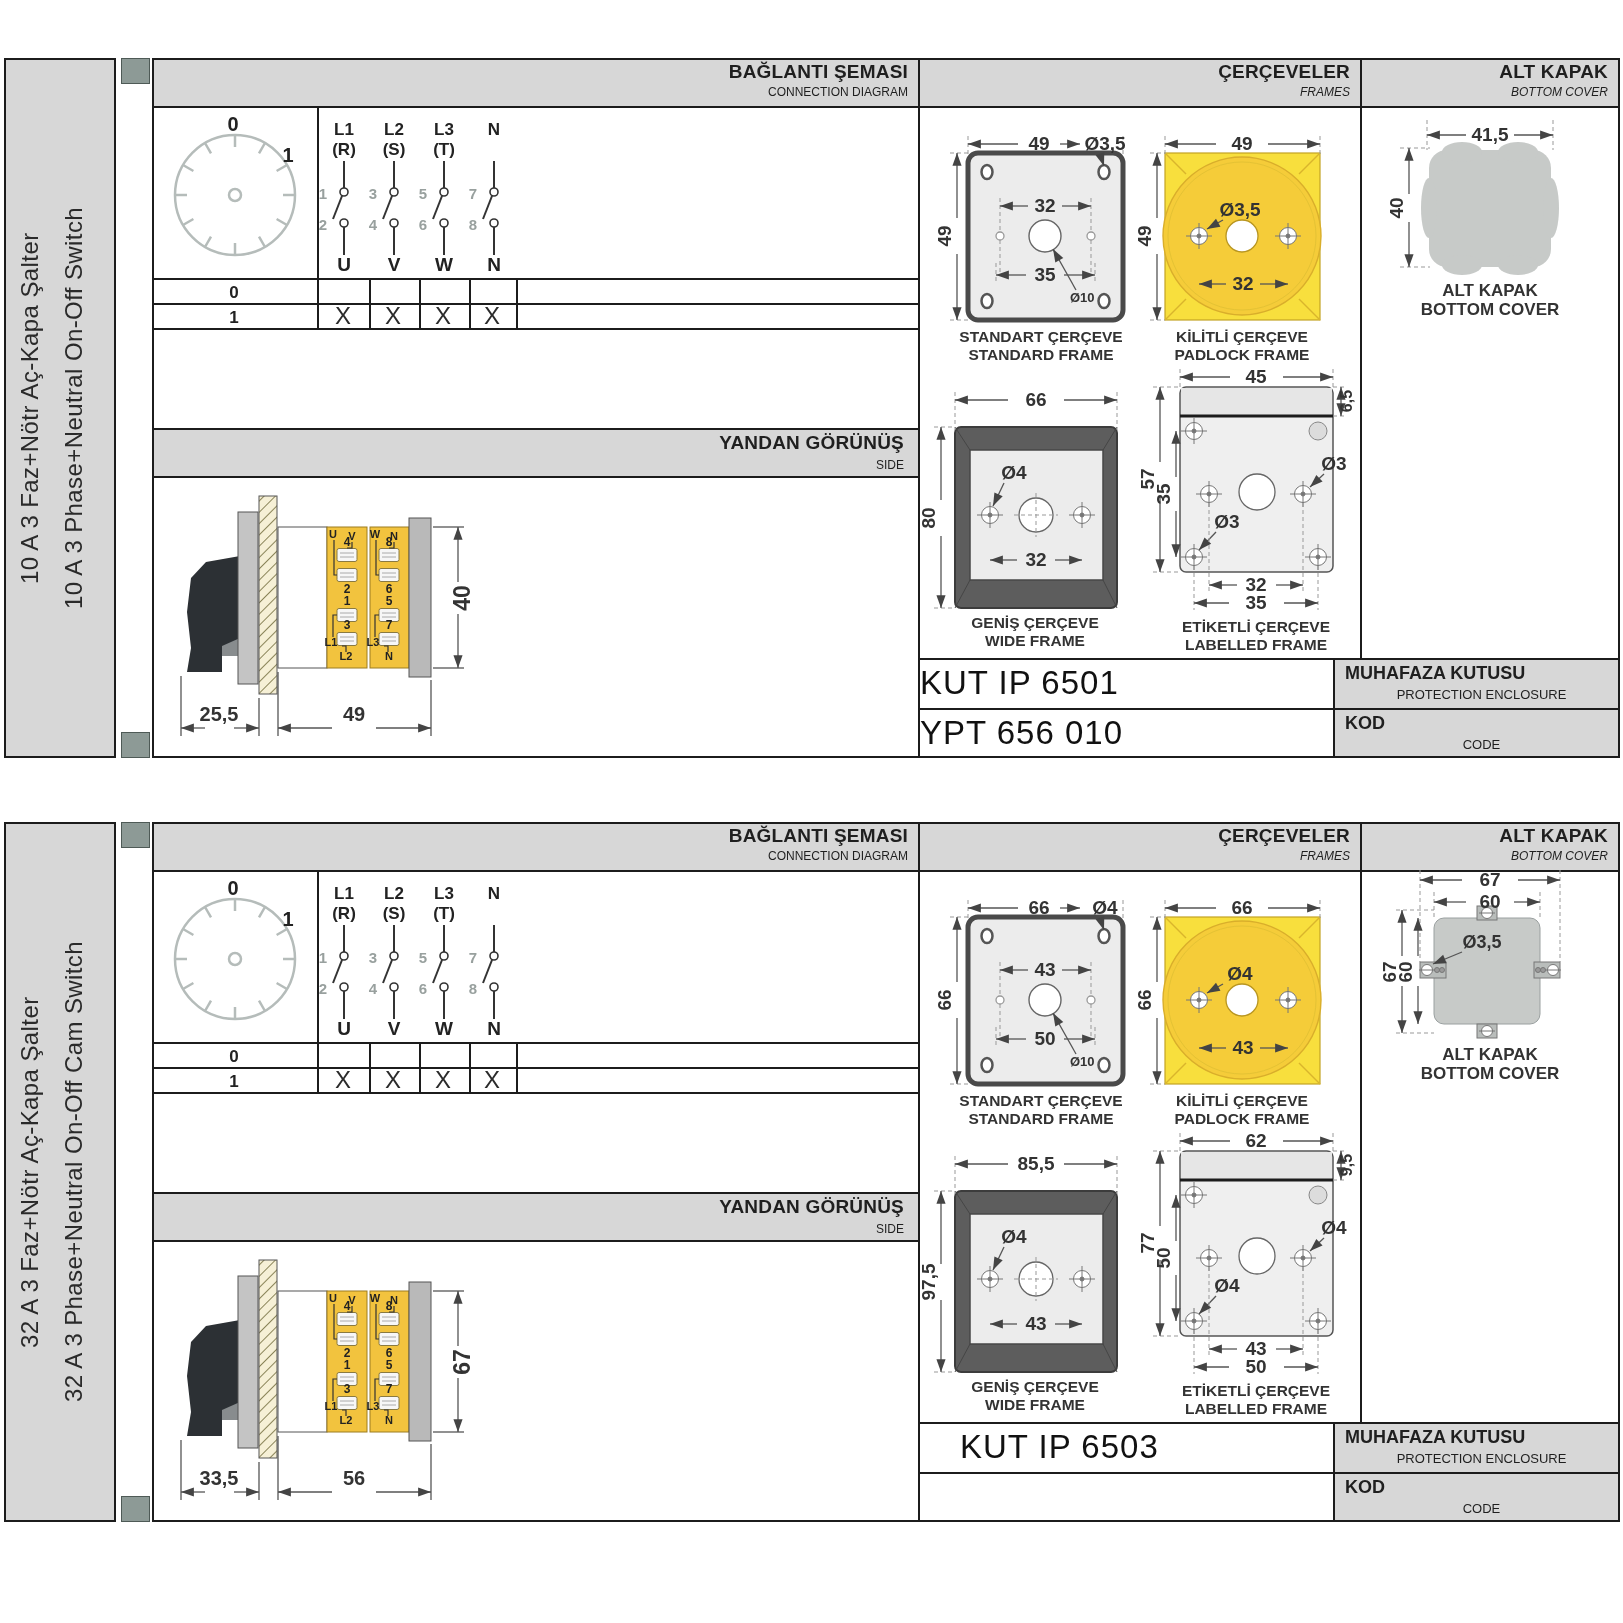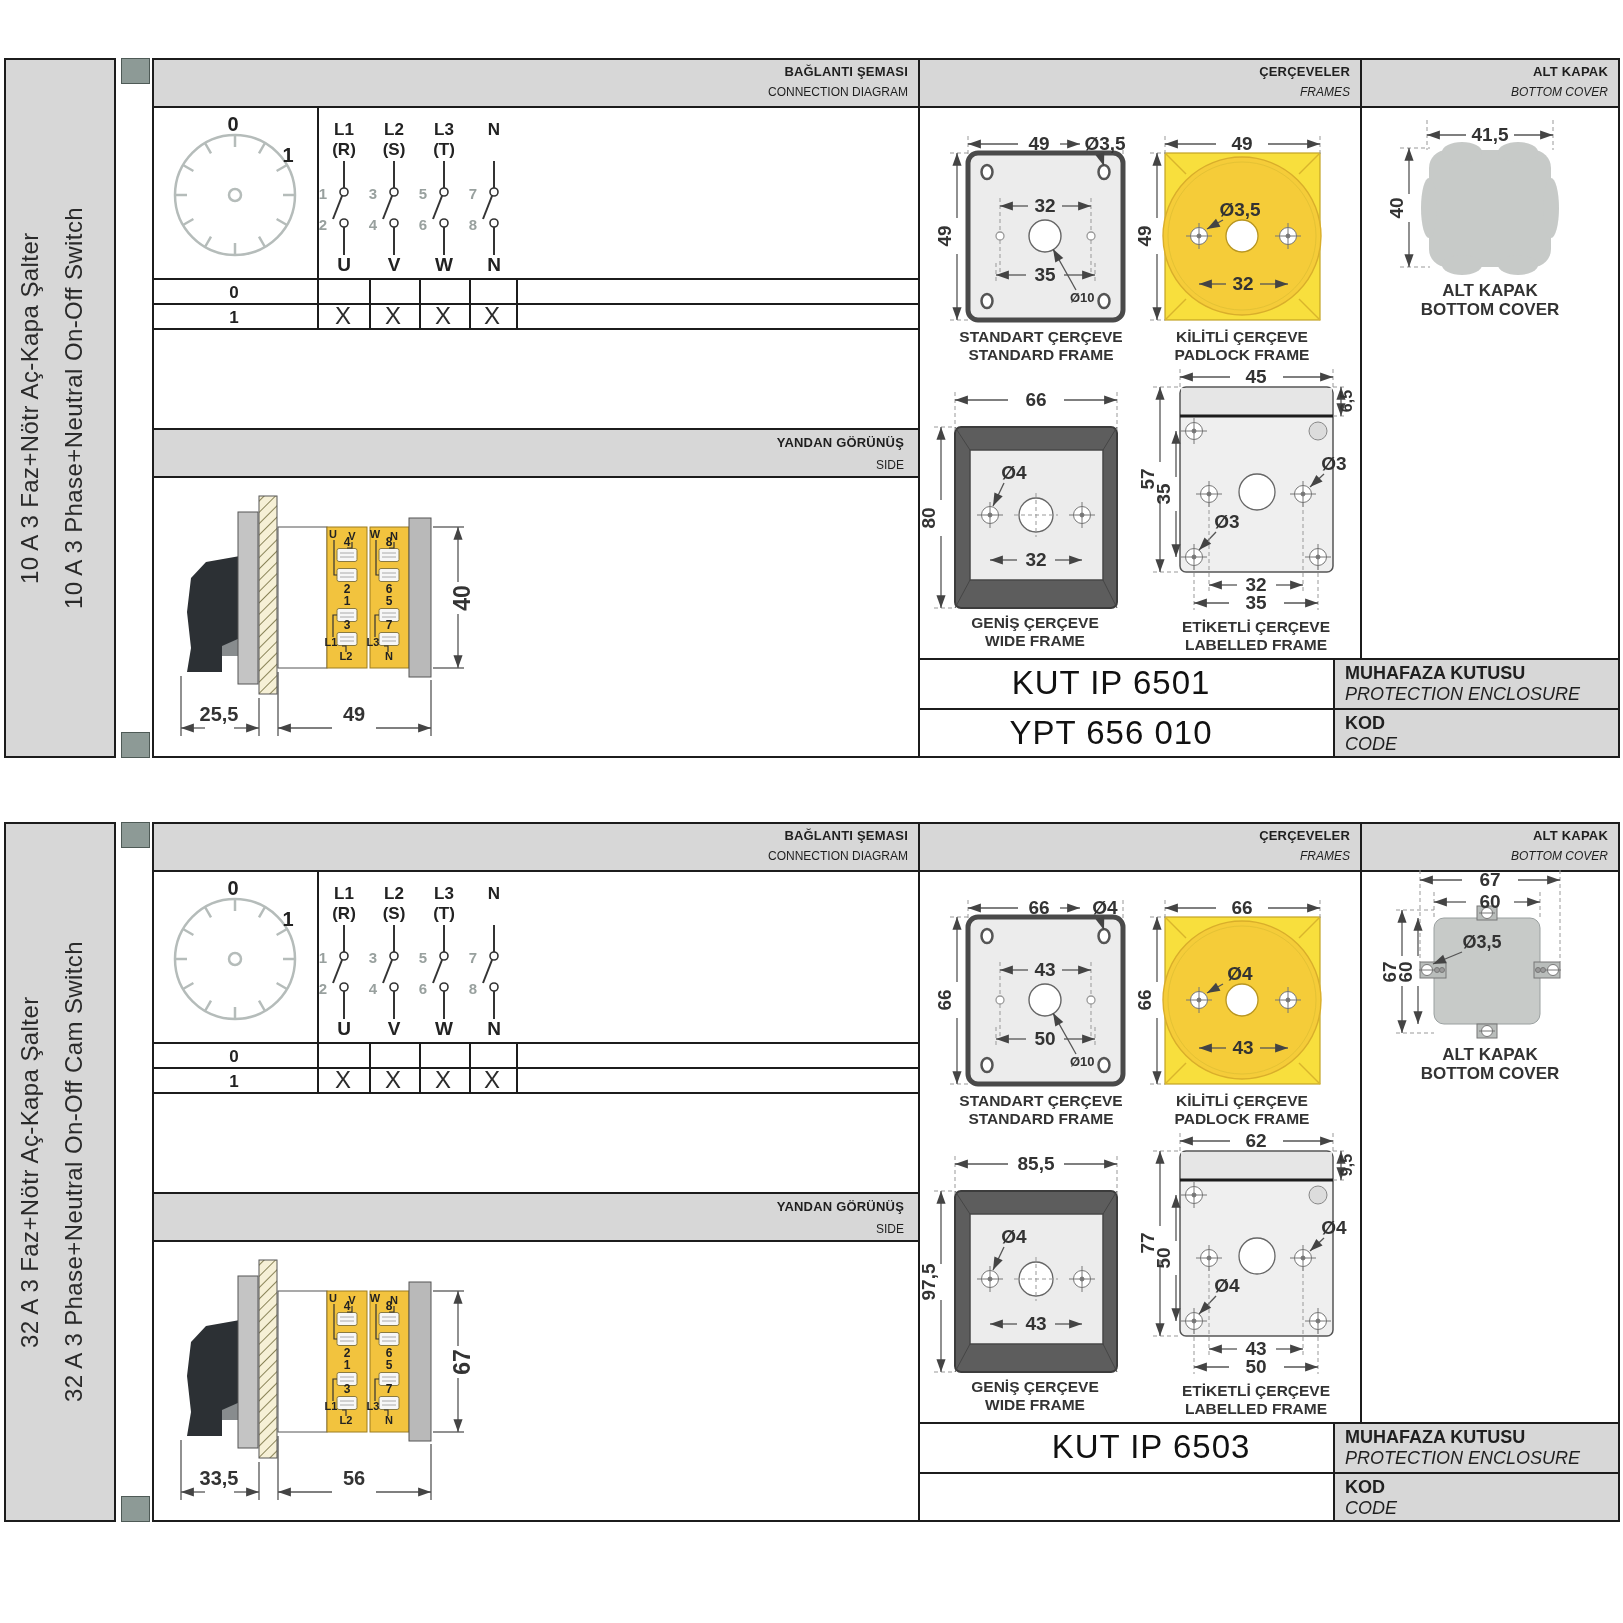--- a/index.html
+++ b/index.html
@@ -12,7 +12,7 @@
   .mainbox{left:152px;top:0;width:1468px;height:700px;border:2px solid #1c1c1c;box-sizing:border-box;background:#fff;}
   .hstrip{left:154px;top:2px;width:1464px;height:46px;background:#d7d7d7;}
   .hcell{top:3px;height:44px;text-align:right;color:#1f1f1f;line-height:21px;}
-  .h1{font-weight:bold;font-size:13px;letter-spacing:.2px;}
+  .h1{font-weight:bold;font-size:19px;letter-spacing:.2px;}
   .h2{font-size:12px;}
   .it{font-style:italic;}
   .line{background:#1c1c1c;}

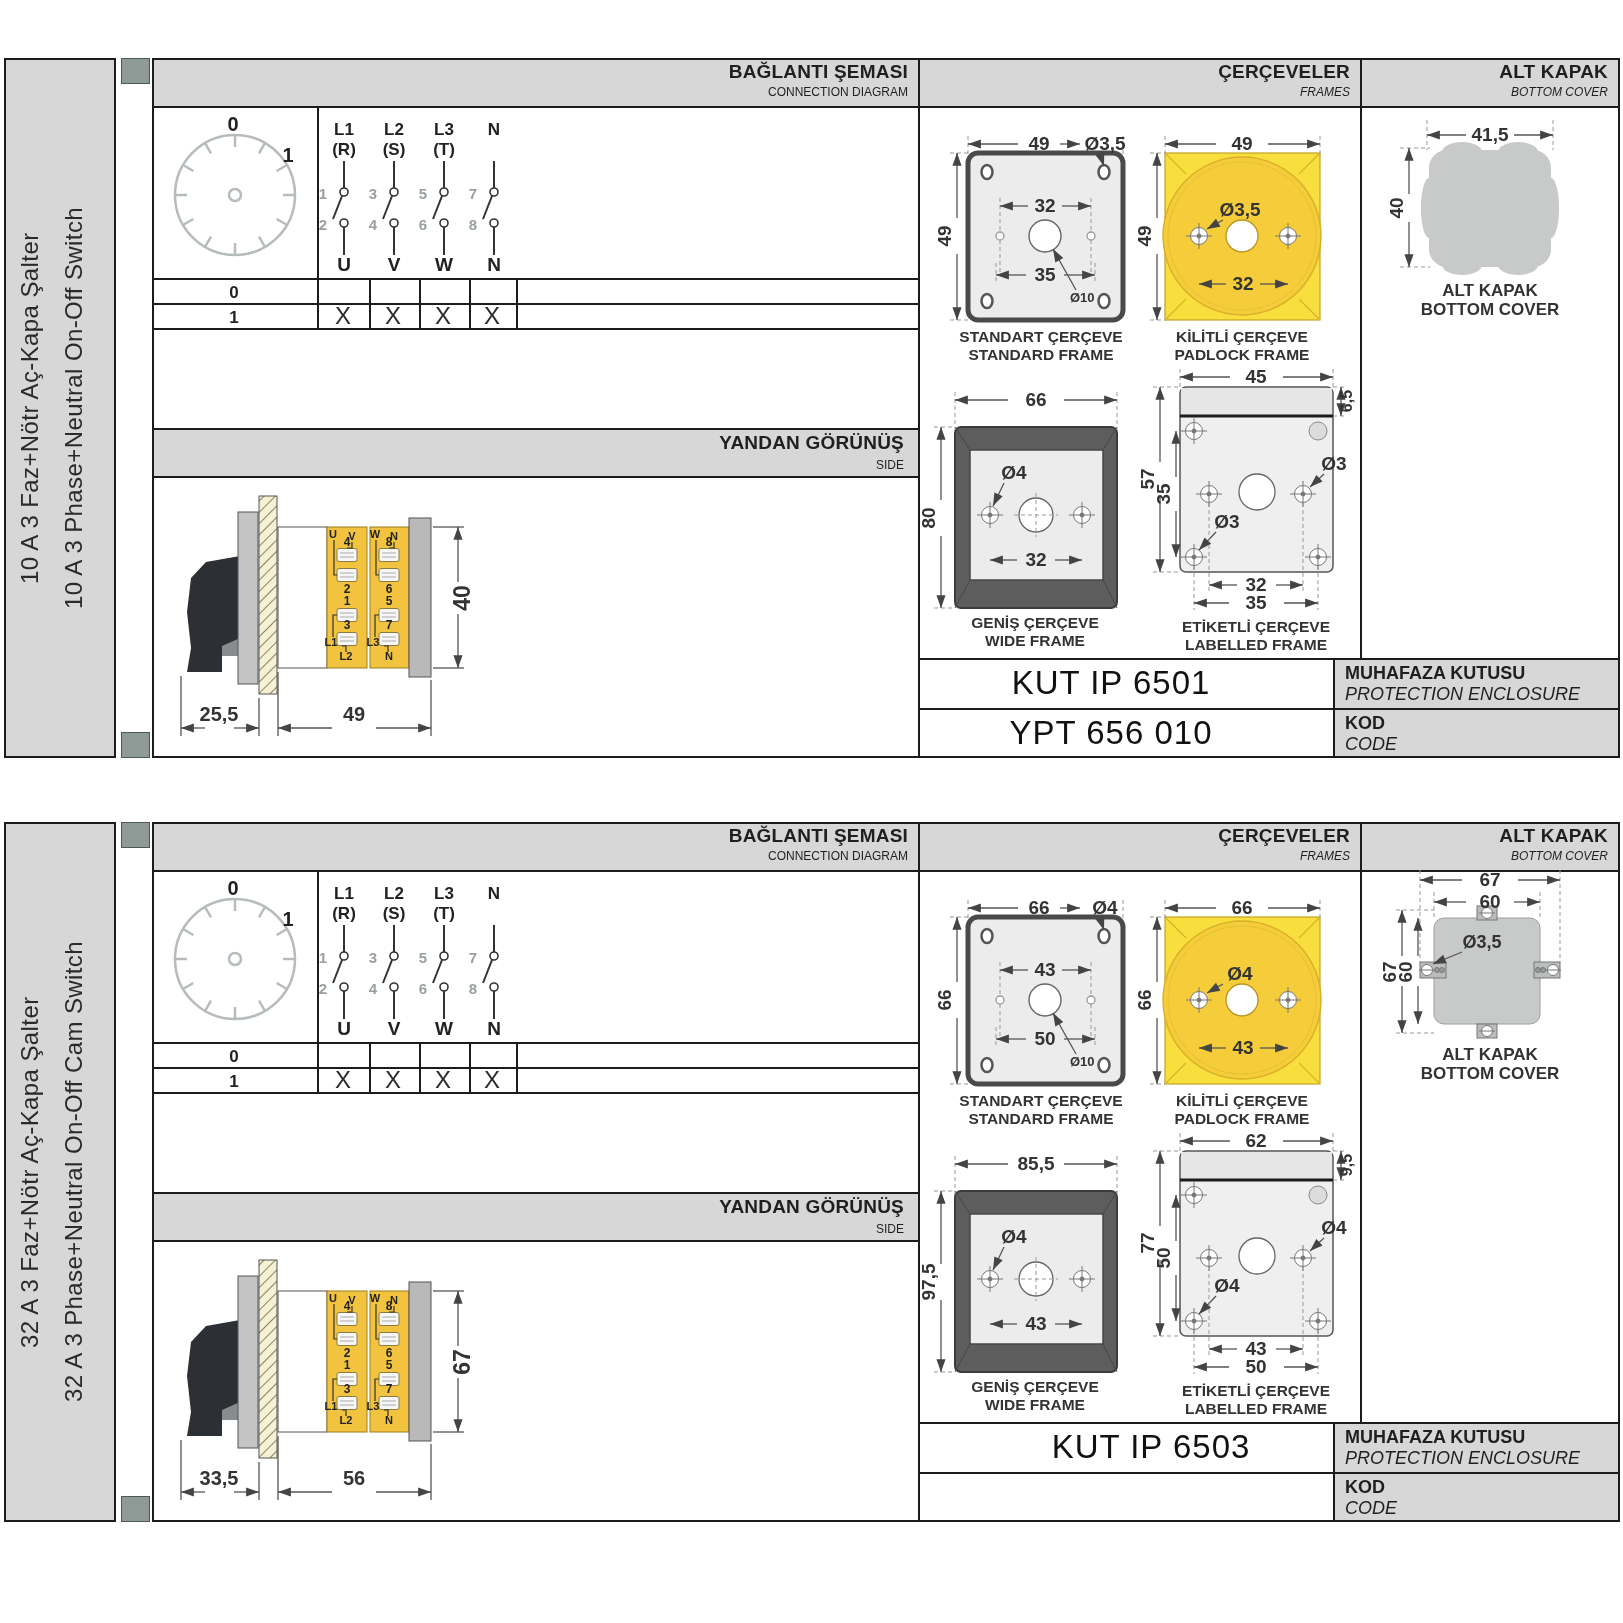--- a/index.html
+++ b/index.html
@@ -17,7 +17,7 @@
   .it{font-style:italic;}
   .line{background:#1c1c1c;}
   .bar{left:154px;top:370px;width:764px;height:50px;background:#d7d7d7;border-top:2px solid #1c1c1c;border-bottom:2px solid #1c1c1c;box-sizing:border-box;text-align:right;padding-right:14px;padding-top:2px;line-height:22px;color:#1f1f1f;}
-  .codeval{font-size:33px;color:#111;text-align:center;line-height:46px;letter-spacing:1px;padding-left:12px;}
+  .codeval{font-size:33px;color:#111;text-align:left;line-height:46px;letter-spacing:1px;}
   .glabel{background:#d7d7d7;padding:3px 0 4px 10px;line-height:21px;color:#1f1f1f;box-sizing:border-box;}
   .gl1{font-weight:bold;font-size:18px;}
   .gl2{font-size:18px;font-style:italic;}

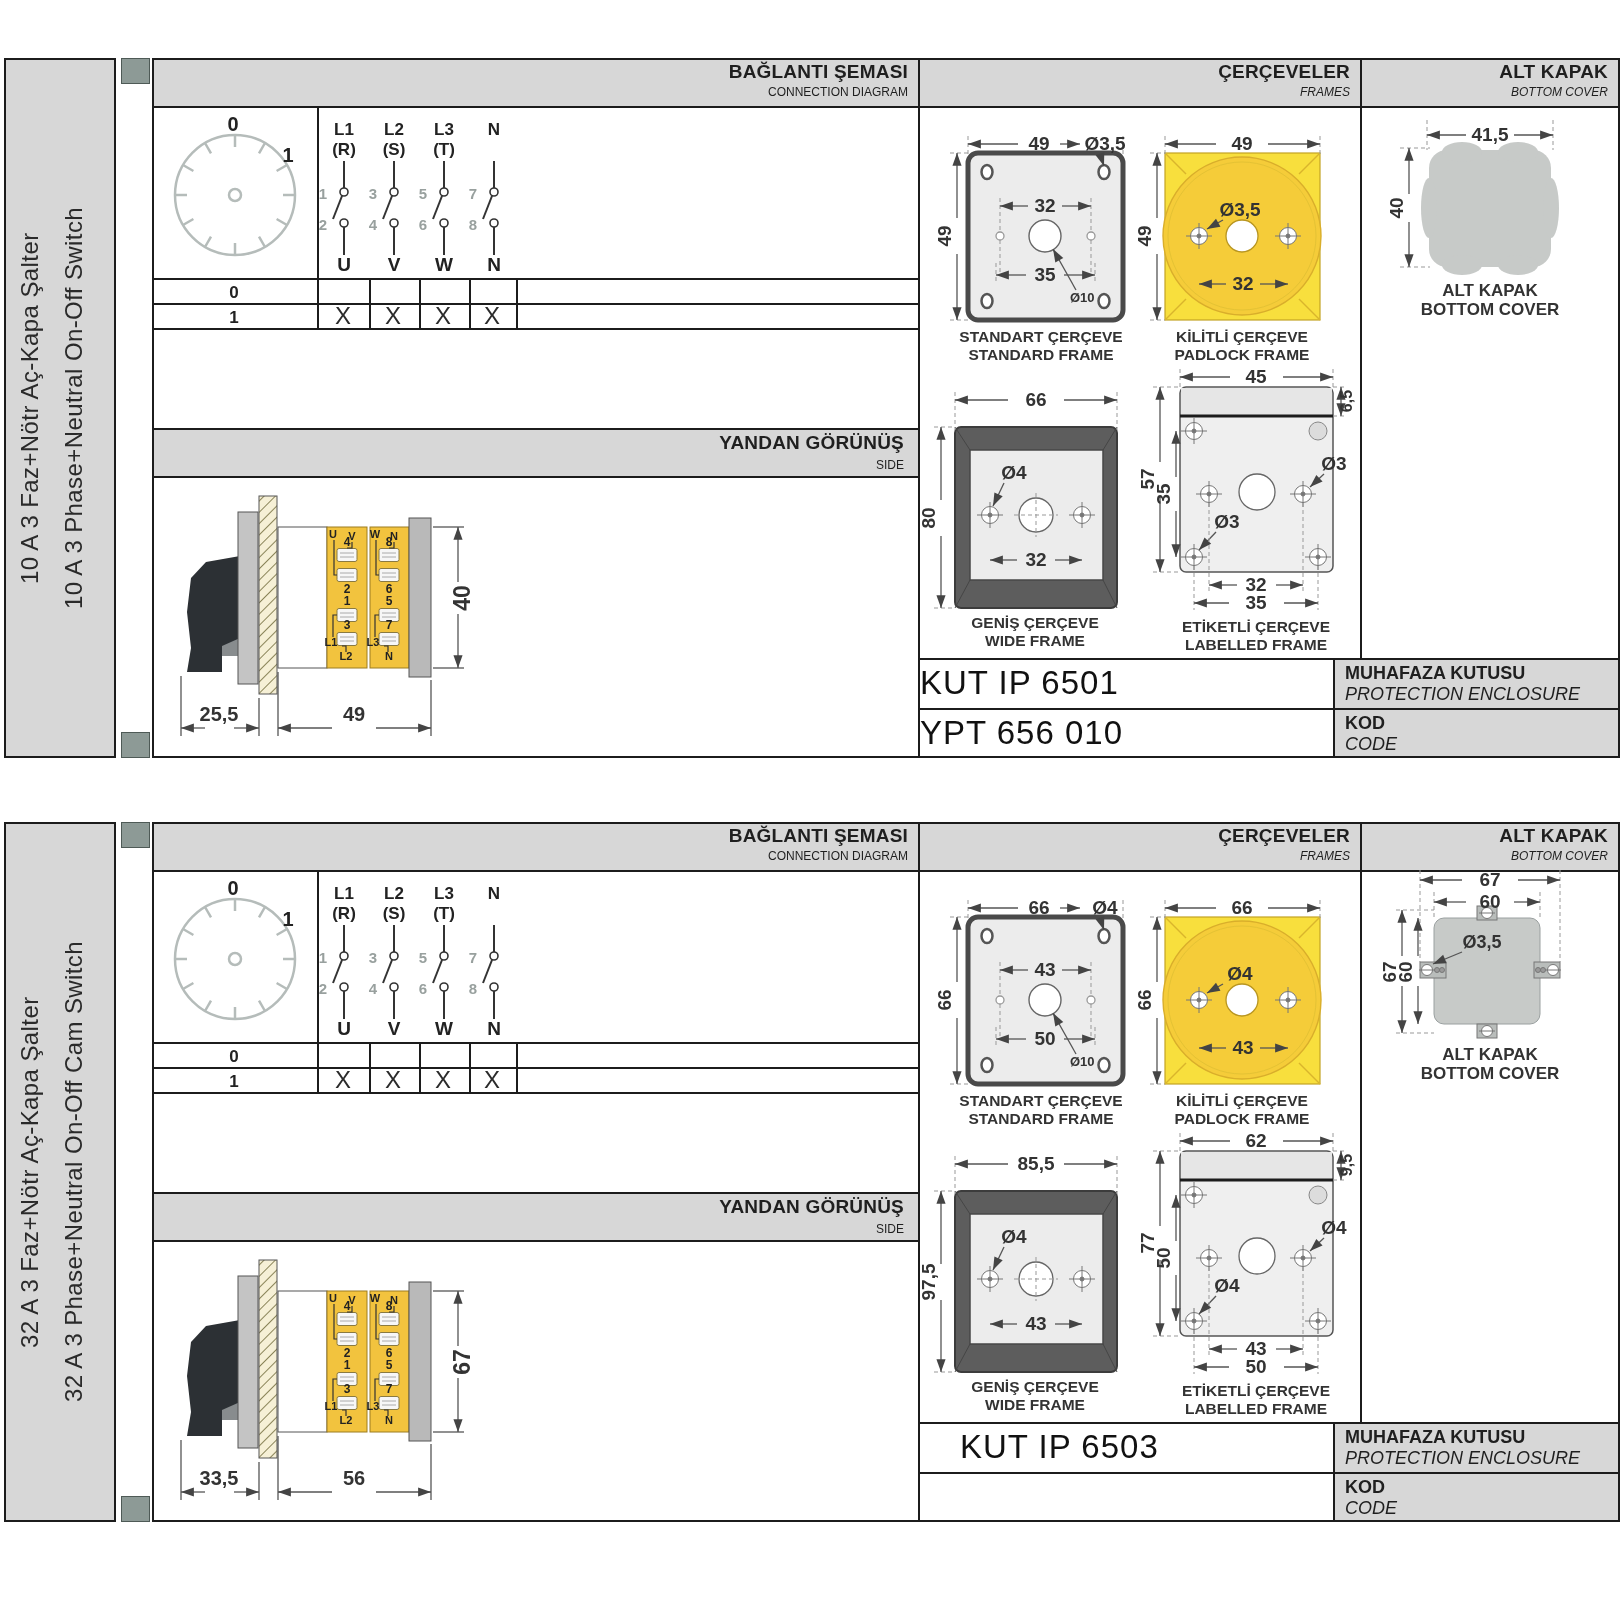--- a/index.html
+++ b/index.html
@@ -20,7 +20,7 @@
   .codeval{font-size:33px;color:#111;text-align:left;line-height:46px;letter-spacing:1px;}
   .glabel{background:#d7d7d7;padding:3px 0 4px 10px;line-height:21px;color:#1f1f1f;box-sizing:border-box;}
   .gl1{font-weight:bold;font-size:18px;}
-  .gl2{font-size:18px;font-style:italic;}
+  .gl2{font-size:13px;text-align:center;}
   svg{overflow:visible;}
   .dial{stroke:#b5bcba;stroke-width:2.5px;fill:none;}
   .dim{stroke:#555;stroke-width:1.3px;fill:none;}

